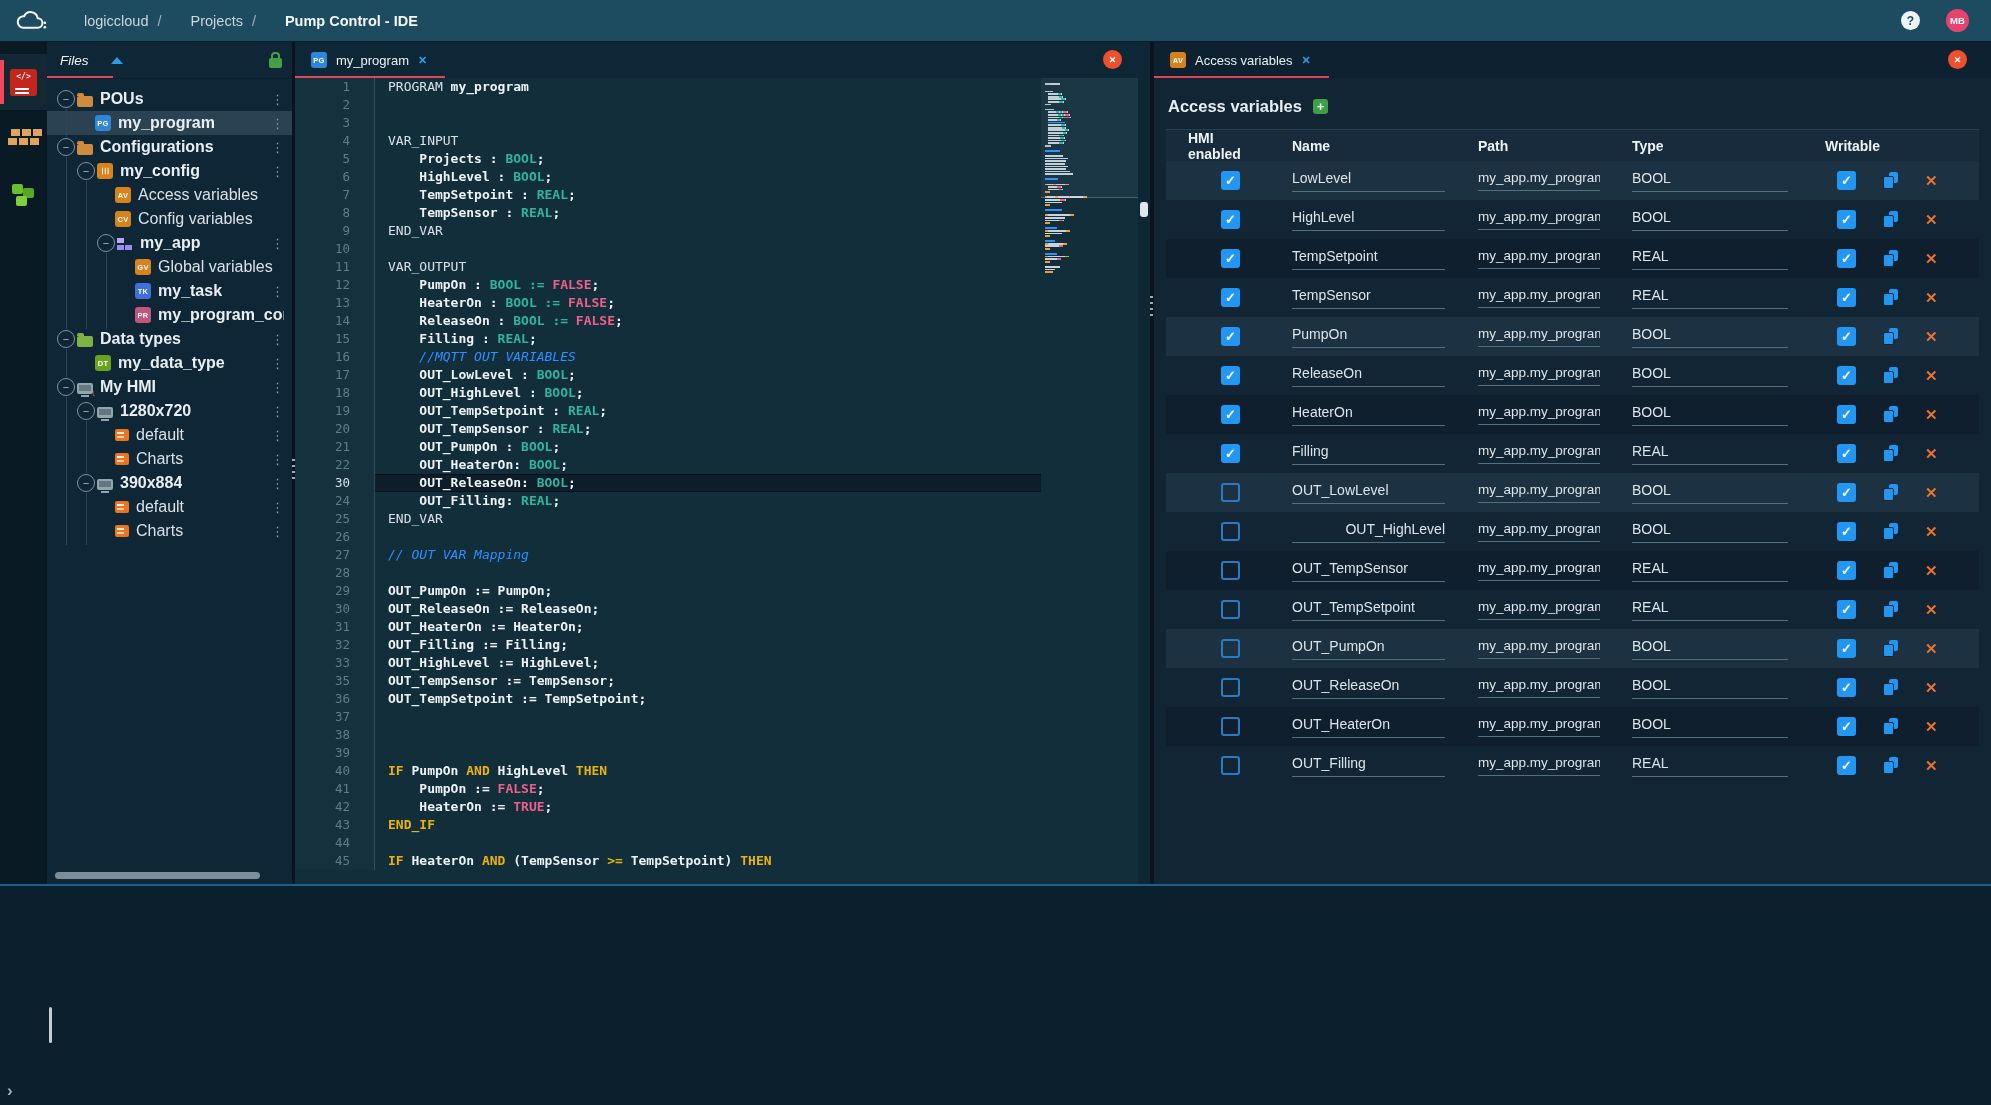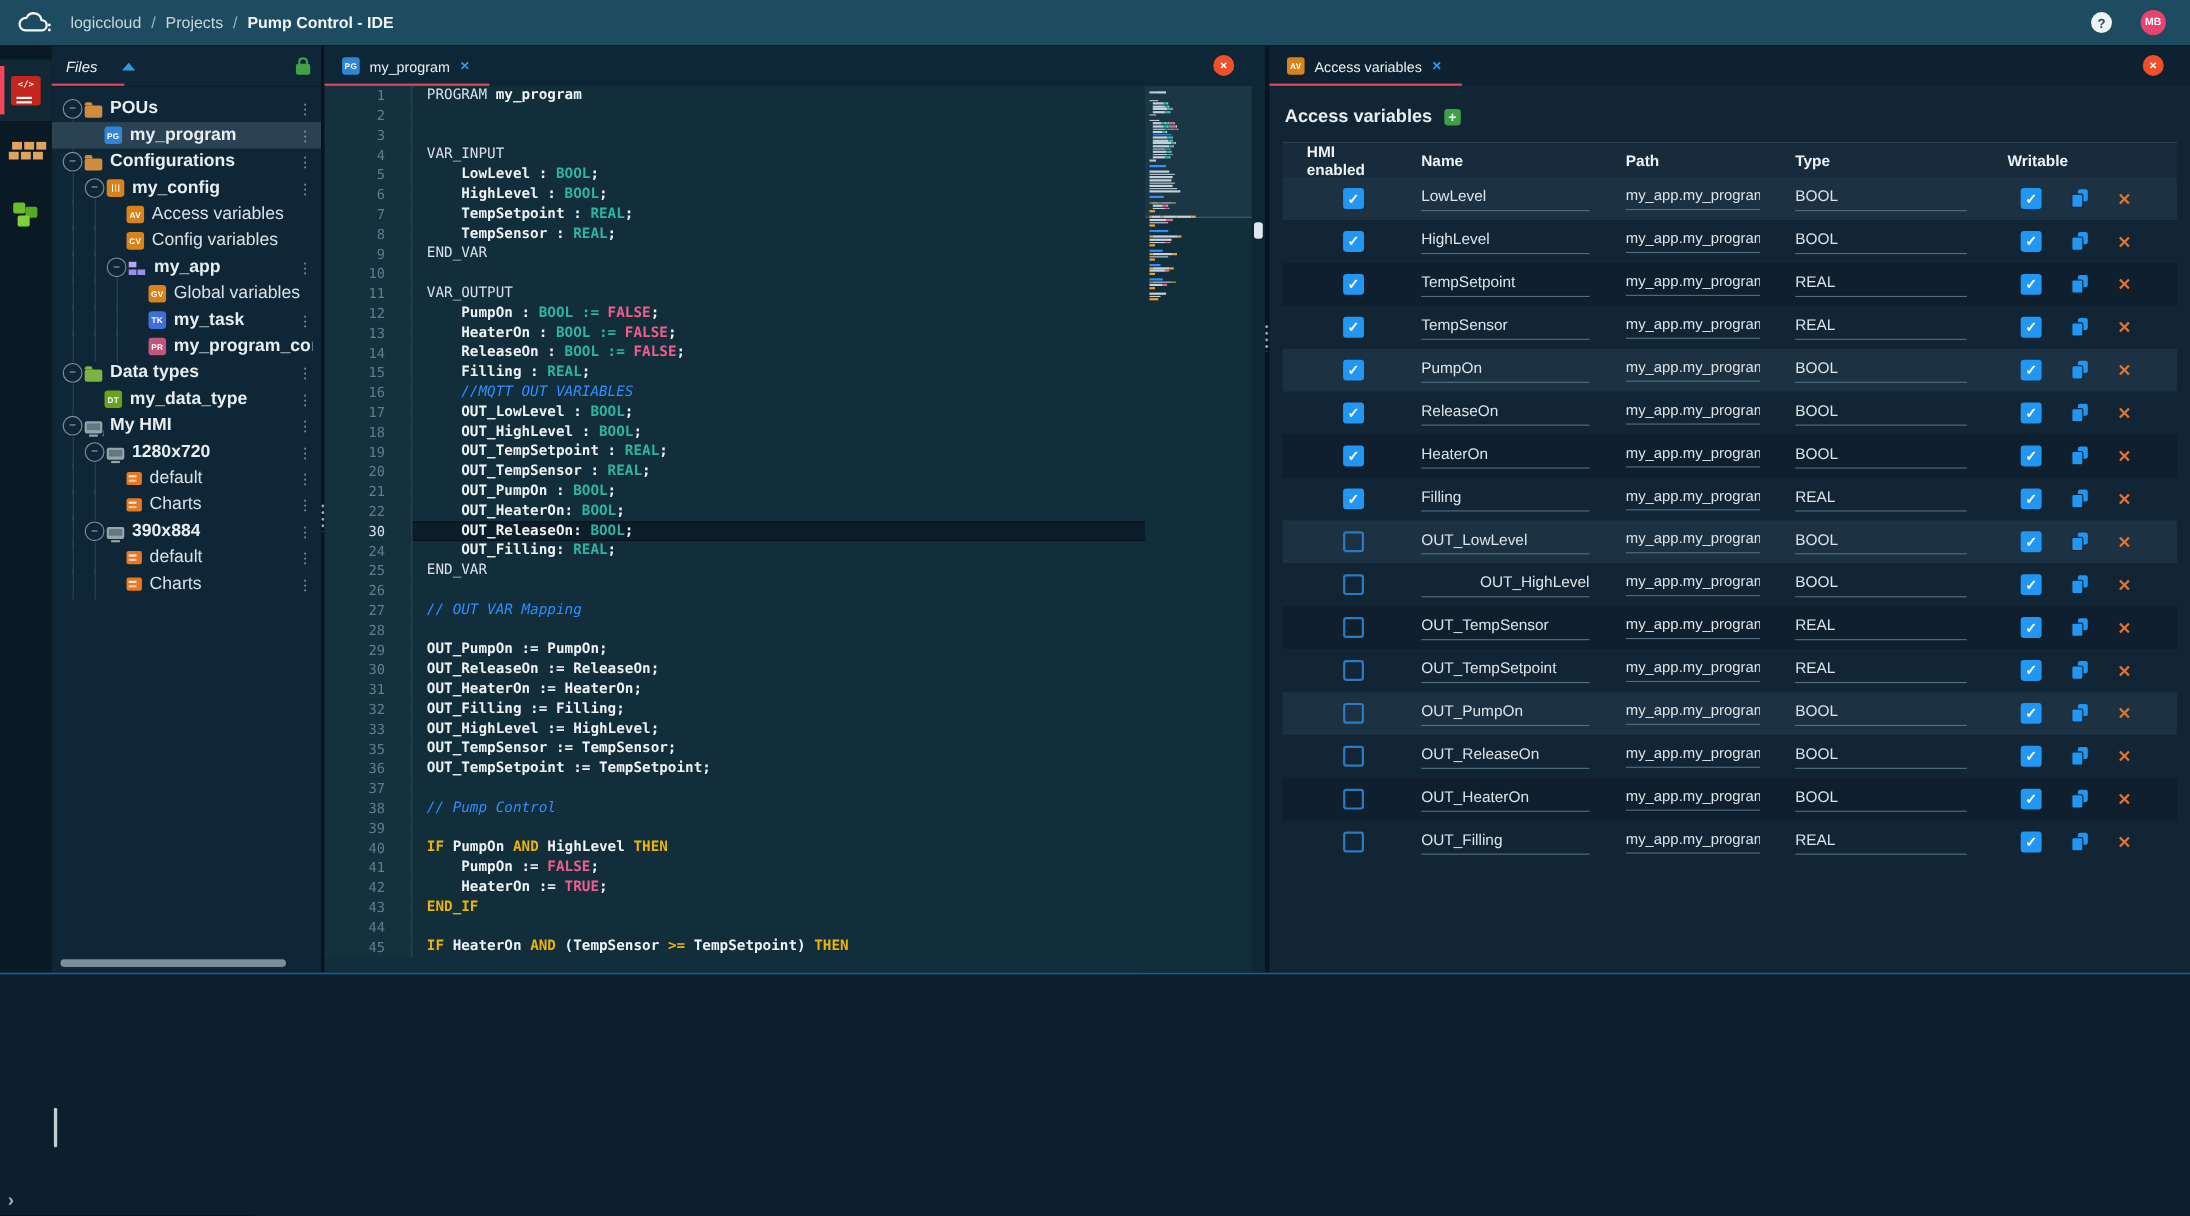--- a/index.html
+++ b/index.html
@@ -12,7 +12,7 @@
           border-bottom:1px solid #0a1b26;box-sizing:border-box;}
   .logo{margin:0 16px 0 14px;display:flex;align-items:center;}
   .crumbs{display:flex;align-items:center;gap:9px;font-size:14.5px;color:#c9d6dd;}
-  .crumb{cursor:default;}
+  .crumb{cursor:default;margin-left:20px;}
   .crumb-sep{color:#9fb4bf;}
   .crumb.last{color:#f2f7fa;font-weight:600;}
   .topbar-right{margin-left:auto;display:flex;align-items:center;gap:26px;padding-right:22px;}

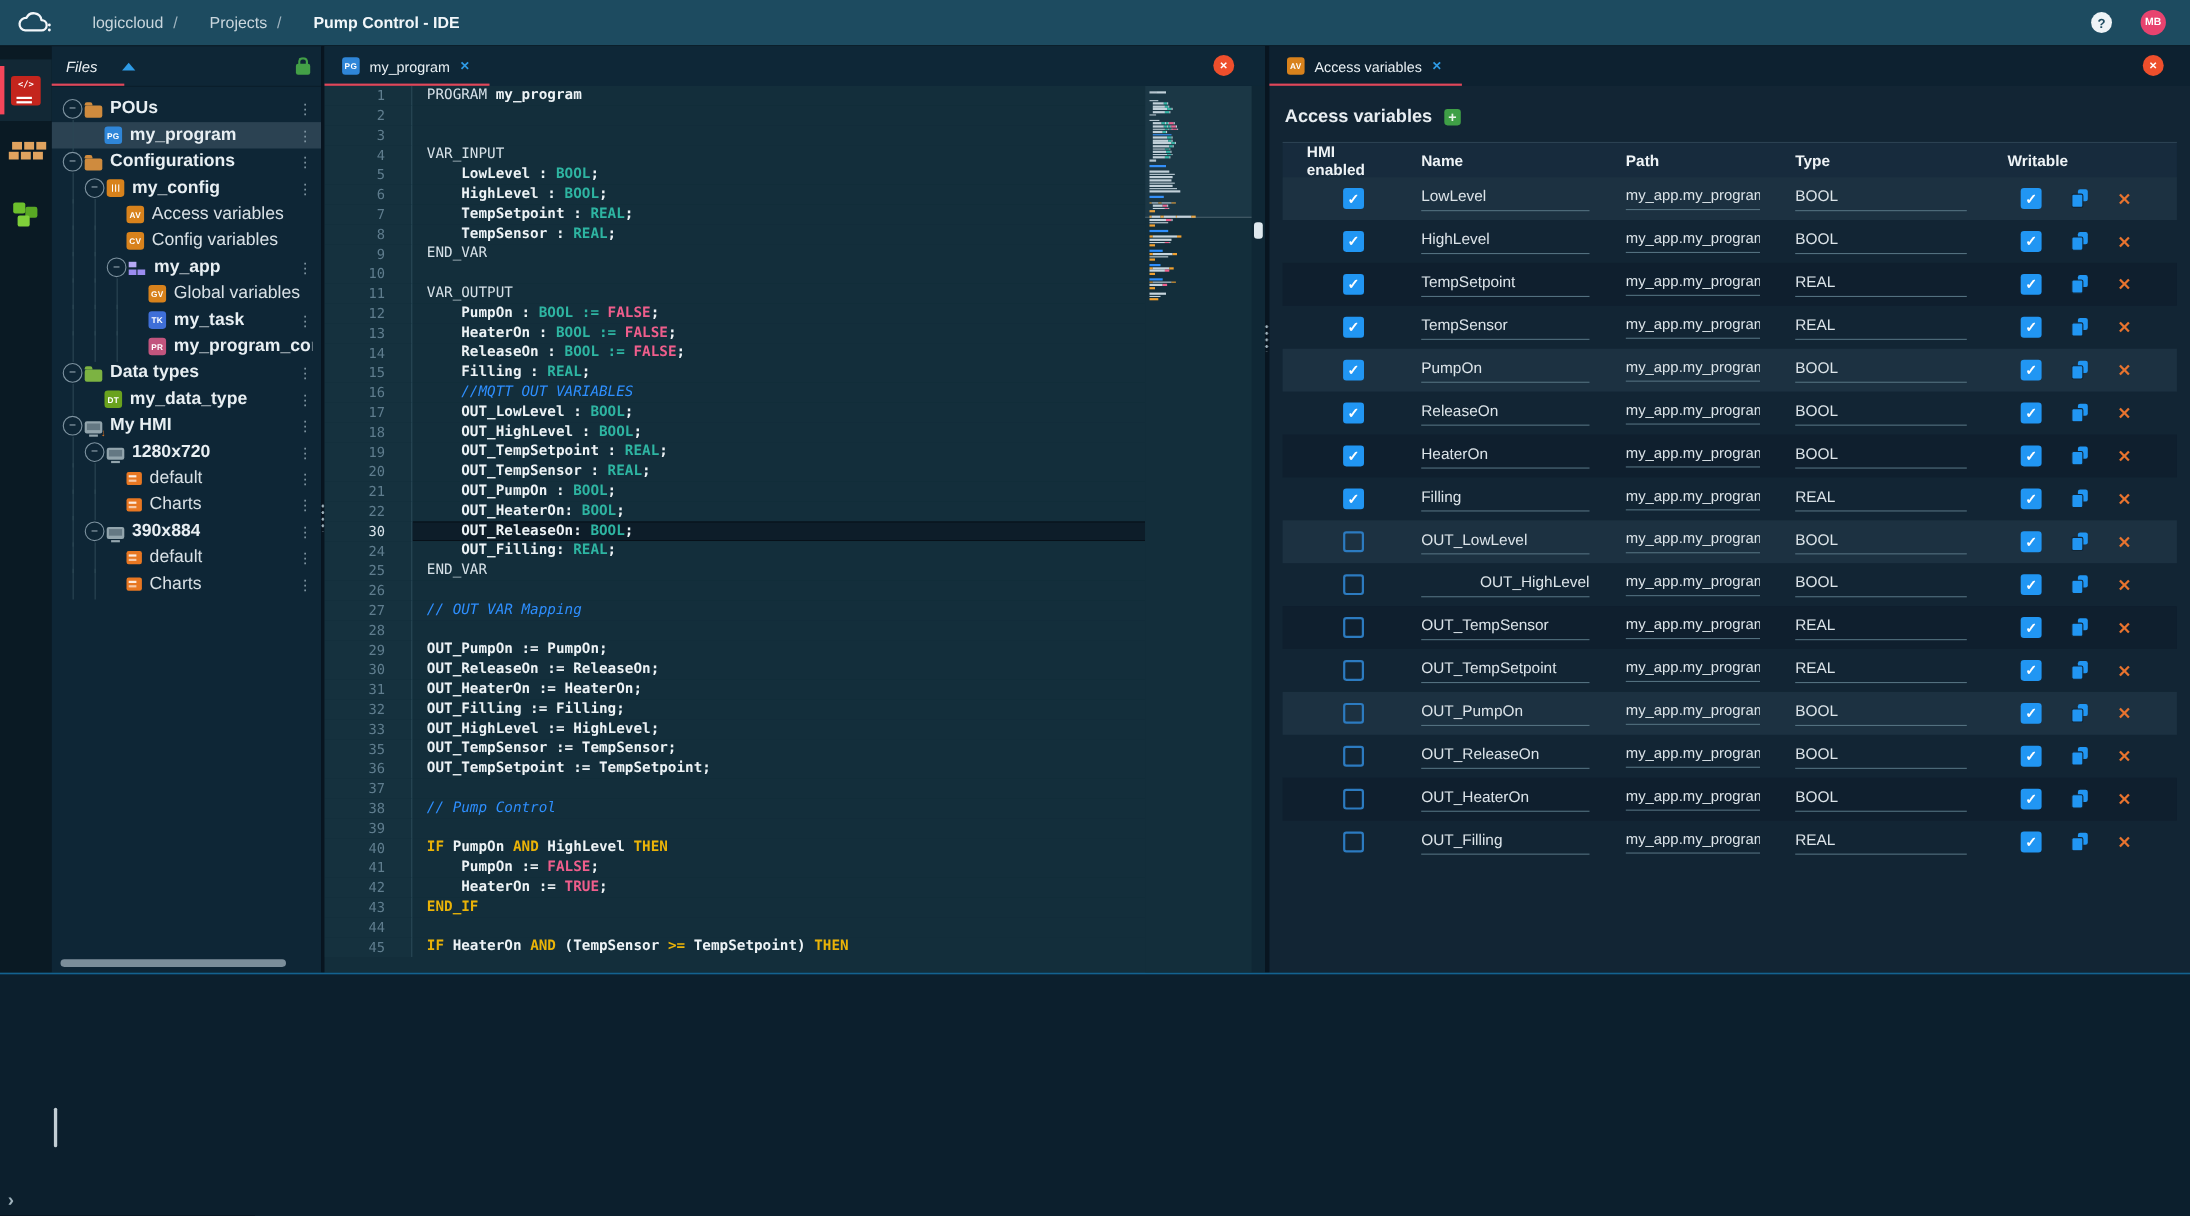--- a/index.html
+++ b/index.html
@@ -389,7 +389,7 @@
             <div class="cline"><span class="ln">2</span><span class="ctext"></span></div>
             <div class="cline"><span class="ln">3</span><span class="ctext"></span></div>
             <div class="cline"><span class="ln">4</span><span class="ctext"><span class="tk-k">VAR_INPUT</span></span></div>
-            <div class="cline"><span class="ln">5</span><span class="ctext"><span class="tk-p">    LowLevel : </span><span class="tk-t">BOOL</span><span class="tk-p">;</span></span></div>
+            <div class="cline"><span class="ln">5</span><span class="ctext"><span class="tk-p">    Projects : </span><span class="tk-t">BOOL</span><span class="tk-p">;</span></span></div>
             <div class="cline"><span class="ln">6</span><span class="ctext"><span class="tk-p">    HighLevel : </span><span class="tk-t">BOOL</span><span class="tk-p">;</span></span></div>
             <div class="cline"><span class="ln">7</span><span class="ctext"><span class="tk-p">    TempSetpoint : </span><span class="tk-t">REAL</span><span class="tk-p">;</span></span></div>
             <div class="cline"><span class="ln">8</span><span class="ctext"><span class="tk-p">    TempSensor : </span><span class="tk-t">REAL</span><span class="tk-p">;</span></span></div>

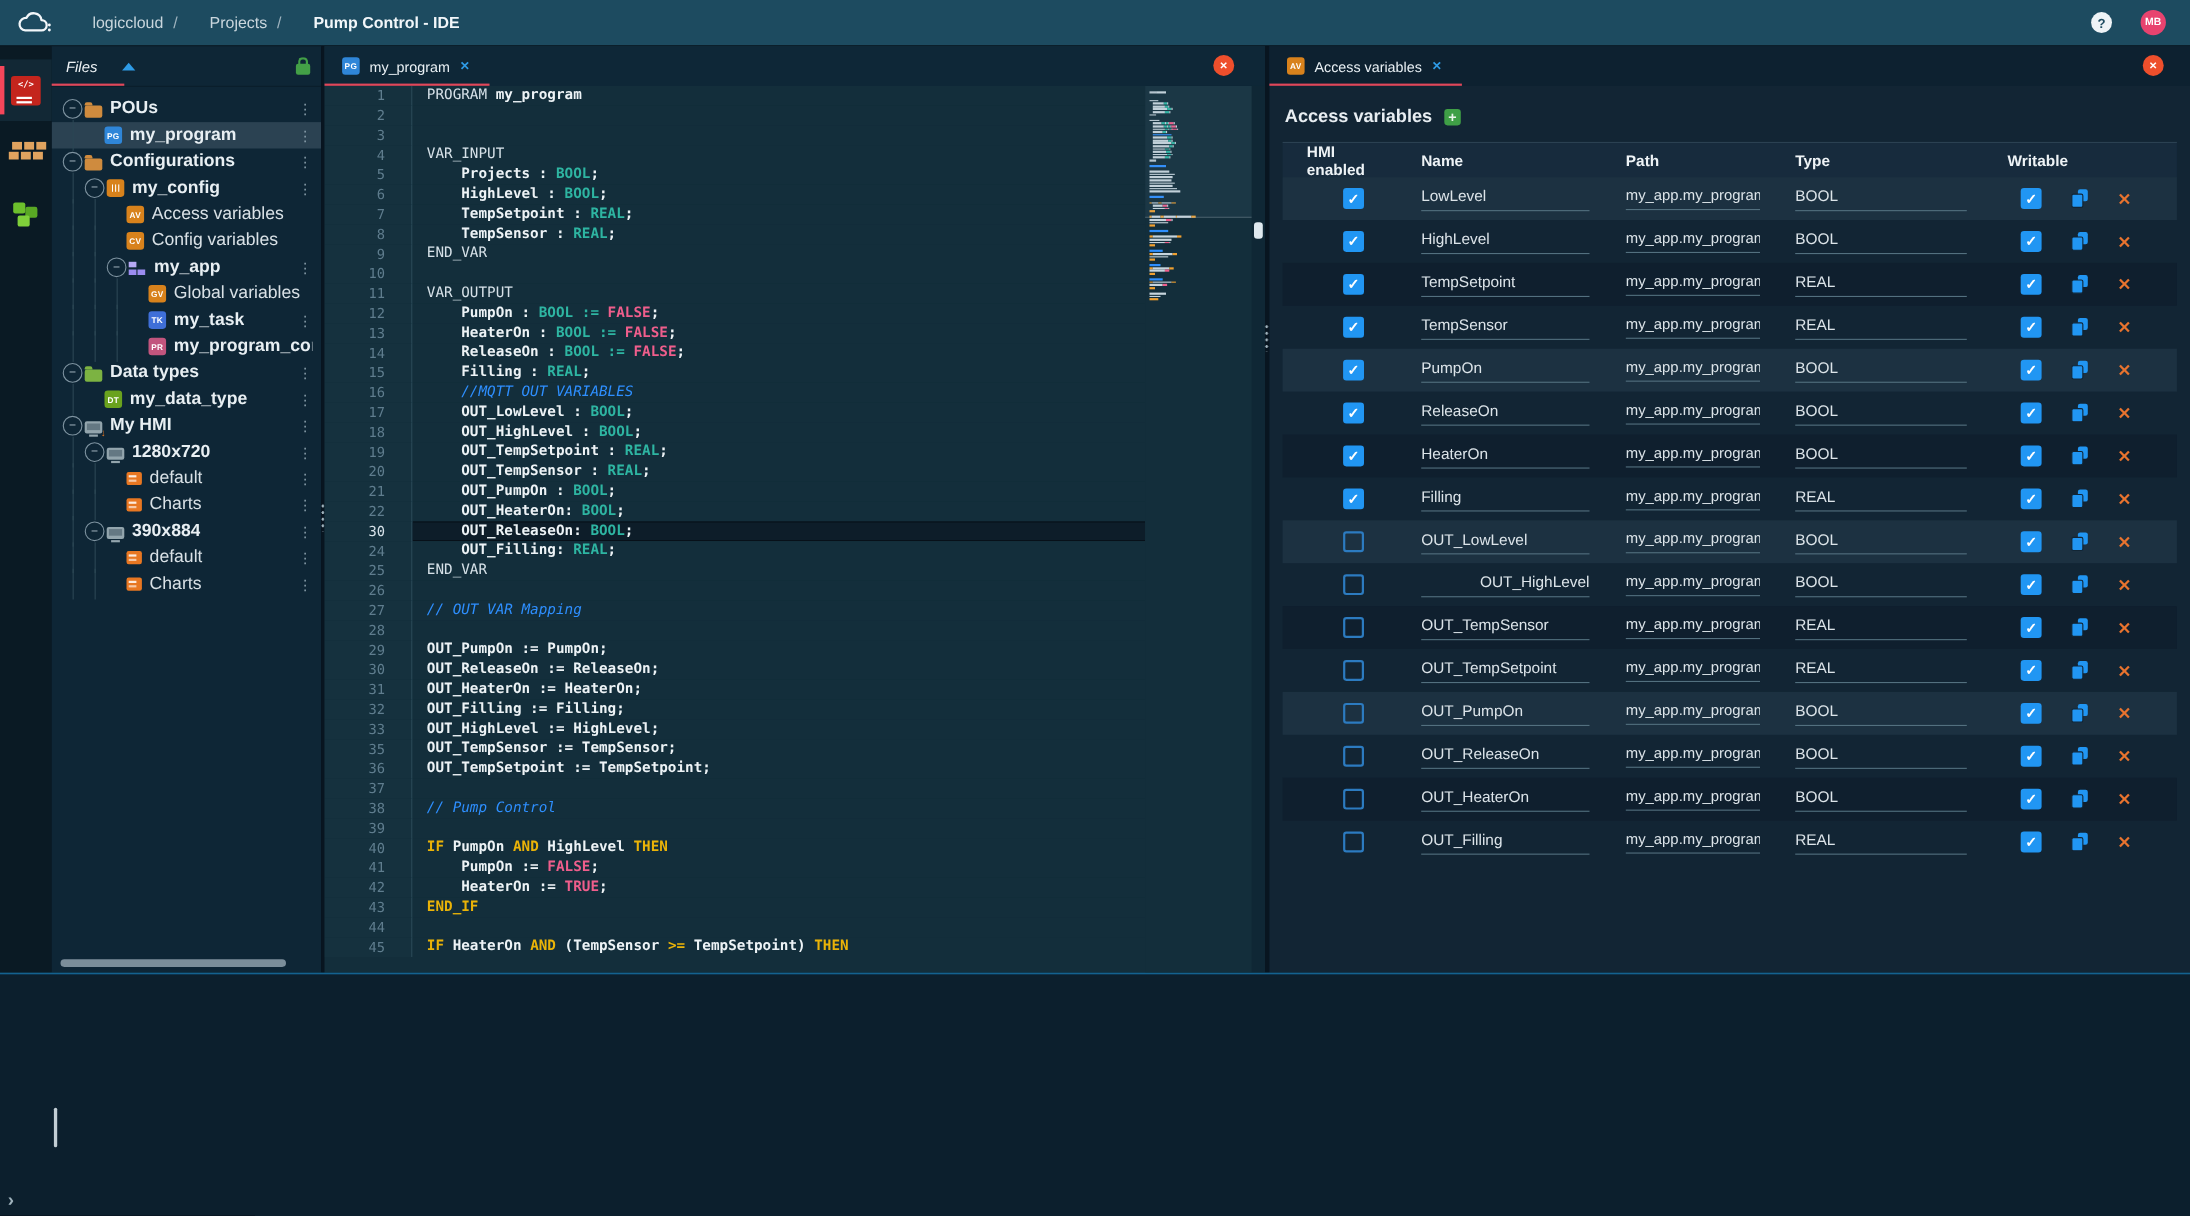--- a/index.html
+++ b/index.html
@@ -421,7 +421,7 @@
             <div class="cline"><span class="ln">35</span><span class="ctext"><span class="tk-p">OUT_TempSensor := TempSensor;</span></span></div>
             <div class="cline"><span class="ln">36</span><span class="ctext"><span class="tk-p">OUT_TempSetpoint := TempSetpoint;</span></span></div>
             <div class="cline"><span class="ln">37</span><span class="ctext"></span></div>
-            <div class="cline"><span class="ln">38</span><span class="ctext"><span class="tk-c">// Pump Control</span></span></div>
+            <div class="cline"><span class="ln">38</span></div>
             <div class="cline"><span class="ln">39</span><span class="ctext"></span></div>
             <div class="cline"><span class="ln">40</span><span class="ctext"><span class="tk-f">IF</span><span class="tk-p"> PumpOn </span><span class="tk-f">AND</span><span class="tk-p"> HighLevel </span><span class="tk-f">THEN</span></span></div>
             <div class="cline"><span class="ln">41</span><span class="ctext"><span class="tk-p">    PumpOn := </span><span class="tk-b">FALSE</span><span class="tk-p">;</span></span></div>

